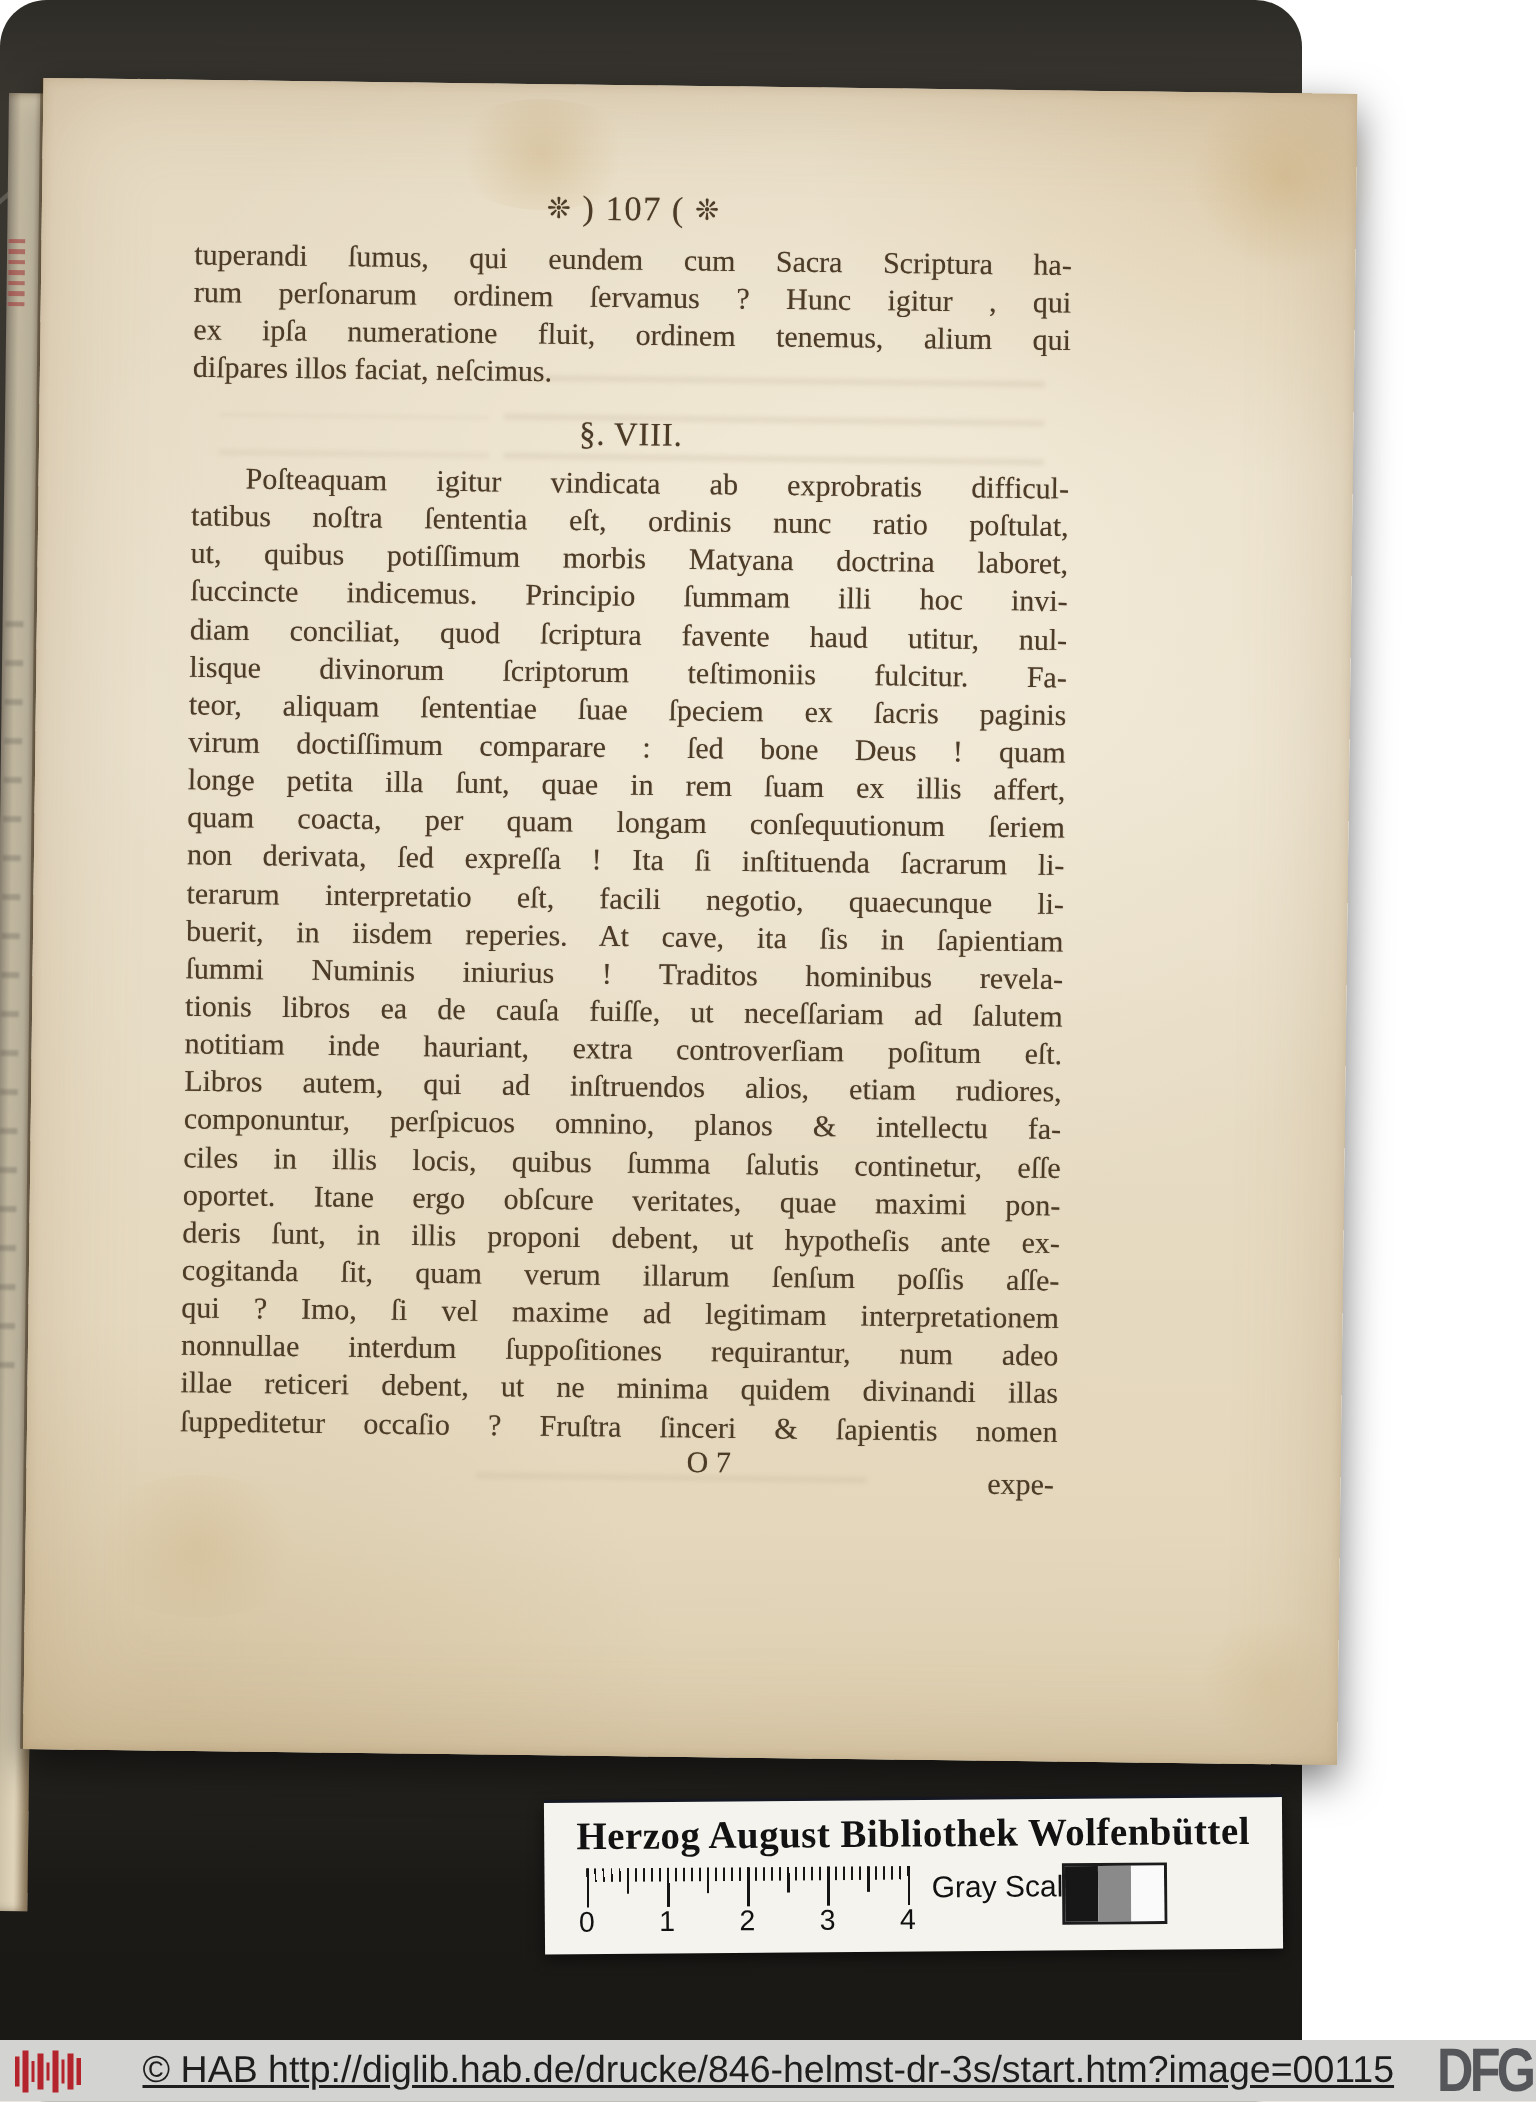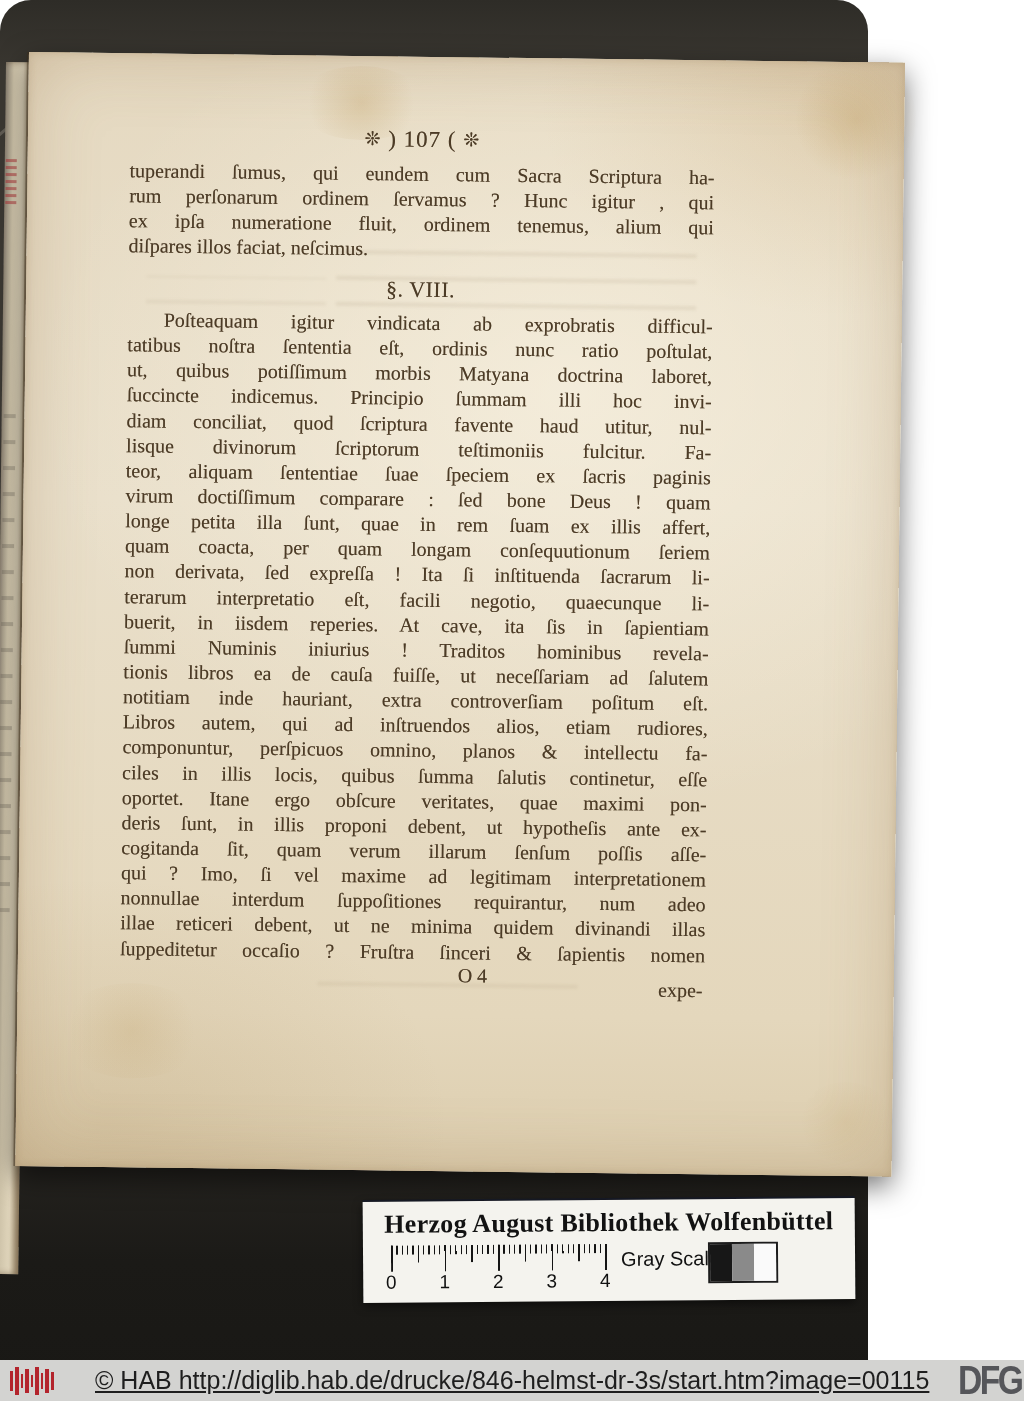--- a/index.html
+++ b/index.html
@@ -151,7 +151,7 @@
       </div>
 
     <div class="sigline ink">
-      <span class="sig">O 4</span>
+      <span class="sig">O 7</span>
       <span class="catch">expe-</span>
     </div>
   </div>

